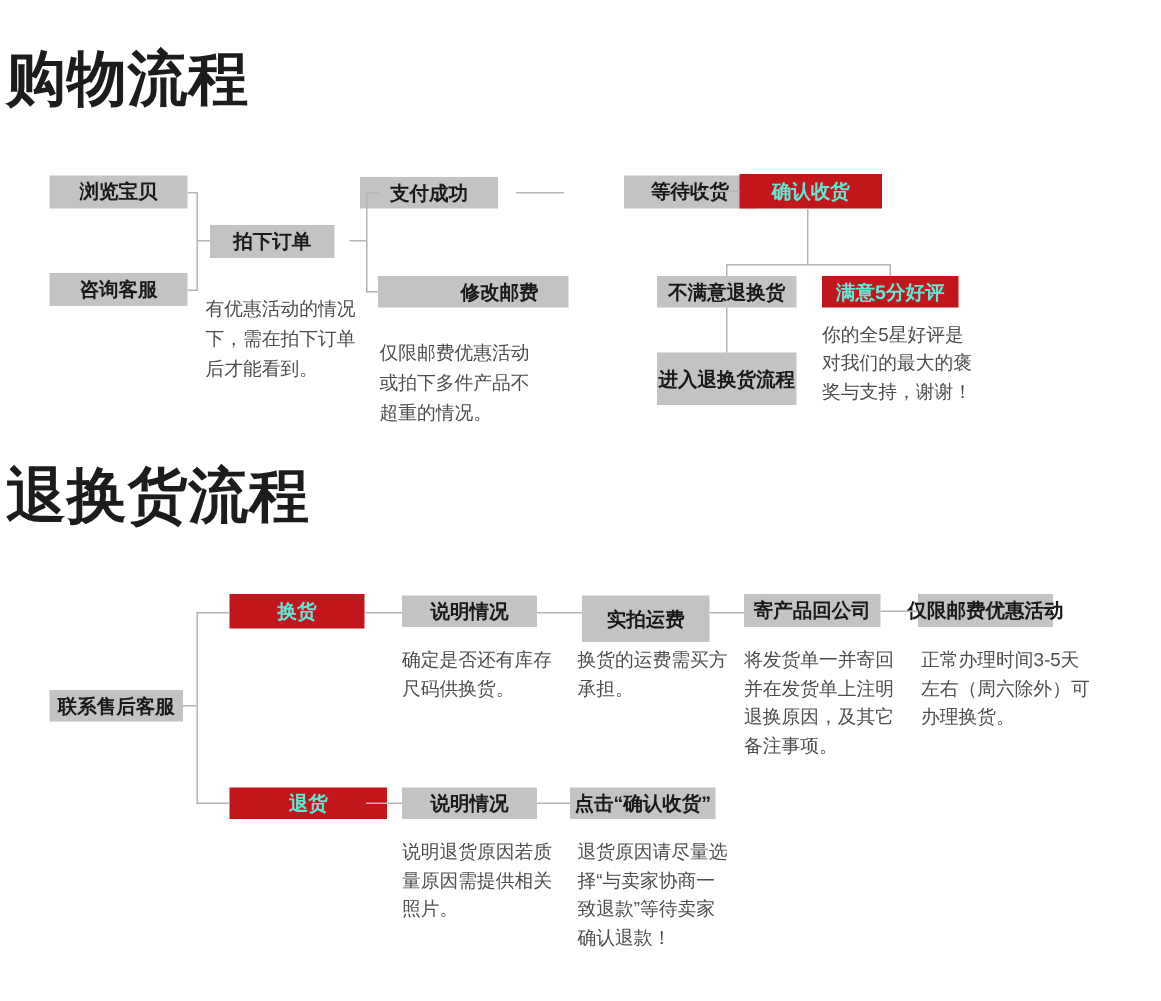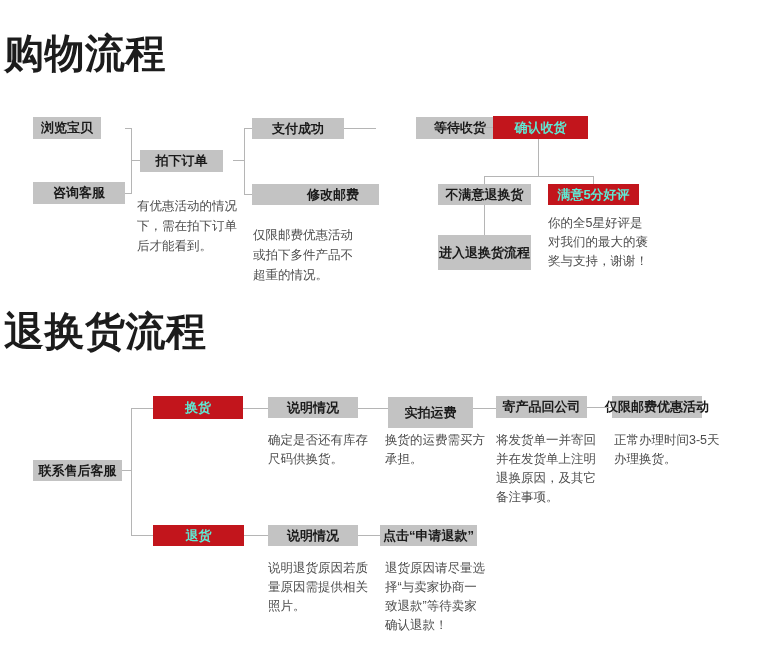--- a/index.html
+++ b/index.html
@@ -33,7 +33,7 @@
 
 <div class="title" style="left:4px;top:309px;">退换货流程</div>
 
-<div class="node" style="left:33px;top:117px;width:68px;height:22px;">浏览宝贝</div>
+<div class="node" style="left:33px;top:117px;width:92px;height:22px;">浏览宝贝</div>
 
 <div class="node" style="left:33px;top:182px;width:92px;height:22px;">咨询客服</div>
 

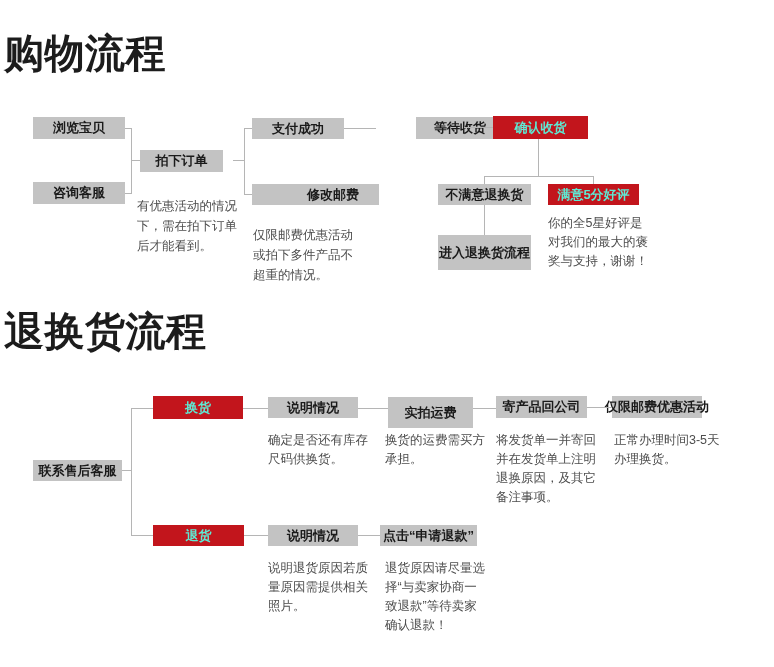--- a/index.html
+++ b/index.html
@@ -39,7 +39,7 @@
 
 <div class="node" style="left:140px;top:150px;width:83px;height:22px;">拍下订单</div>
 
-<div class="node" style="left:252px;top:118px;width:92px;height:21px;">支付成功</div>
+<div class="node" style="left:240px;top:118px;width:92px;height:21px;">支付成功</div>
 
 <div class="node" style="left:252px;top:184px;width:92px;height:21px;padding-left:35px;">修改邮费</div>
 

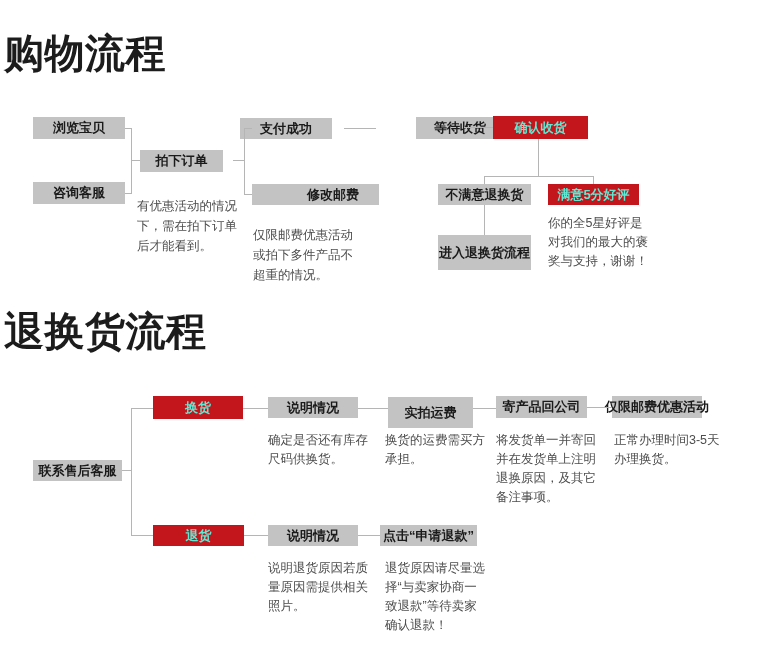--- a/index.html
+++ b/index.html
@@ -135,6 +135,7 @@
 
 <div class="note" style="left:614px;top:431px;">
   <div>正常办理时间3-5天</div>
+  <div>左右（周六除外）可</div>
   <div>办理换货。</div>
 </div>
 

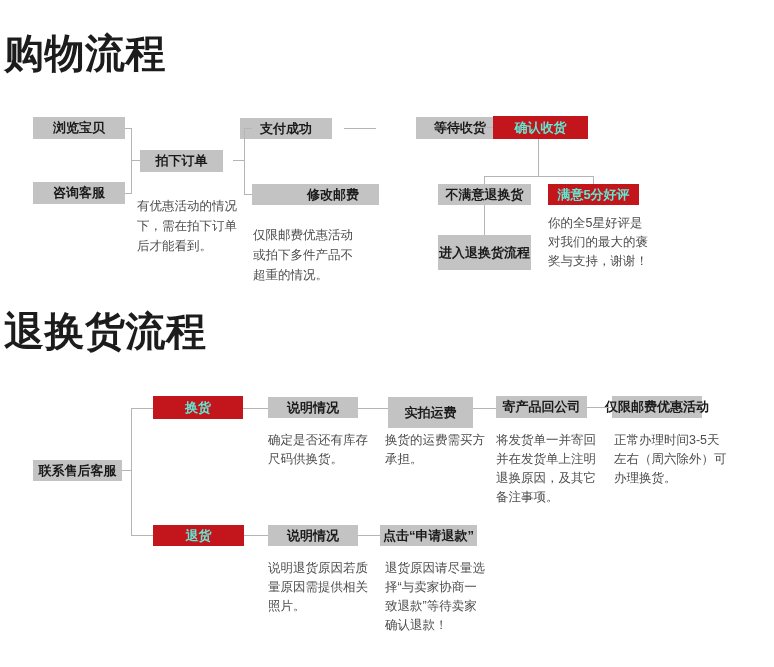--- a/index.html
+++ b/index.html
@@ -99,7 +99,7 @@
 
 <div class="node" style="left:612px;top:396px;width:90px;height:22px;">仅限邮费优惠活动</div>
 
-<div class="node red" style="left:153px;top:525px;width:91px;height:21px;">退货</div>
+<div class="node red" style="left:153px;top:525px;width:105px;height:21px;">退货</div>
 
 <div class="node" style="left:268px;top:525px;width:90px;height:21px;">说明情况</div>
 

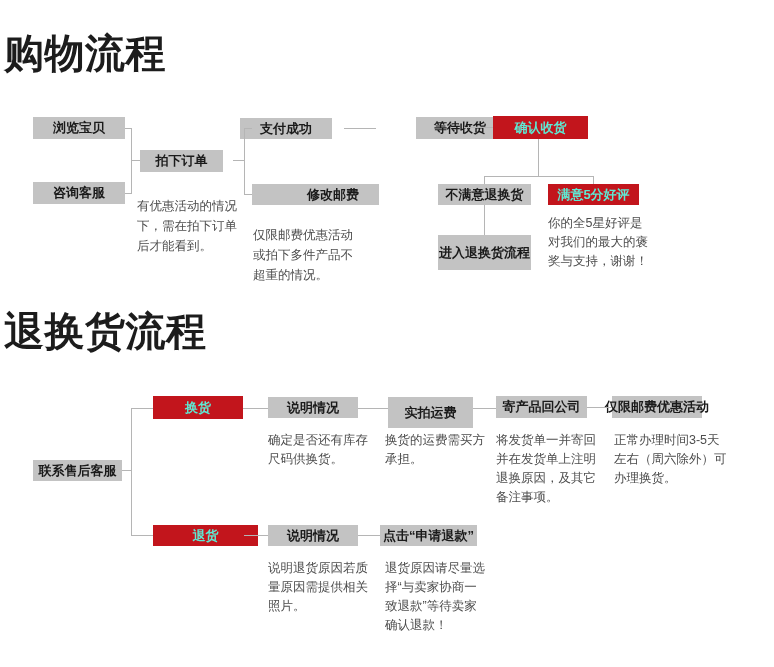--- a/index.html
+++ b/index.html
@@ -103,7 +103,7 @@
 
 <div class="node" style="left:268px;top:525px;width:90px;height:21px;">说明情况</div>
 
-<div class="node" style="left:380px;top:525px;width:97px;height:21px;">点击“申请退款”</div>
+<div class="node" style="left:380px;top:525px;width:97px;height:21px;">点击“确认收货”</div>
 
 <div class="conn h" style="left:122px;top:470px;width:9px;"></div>
 <div class="conn v" style="left:131px;top:408px;height:128px;"></div>

